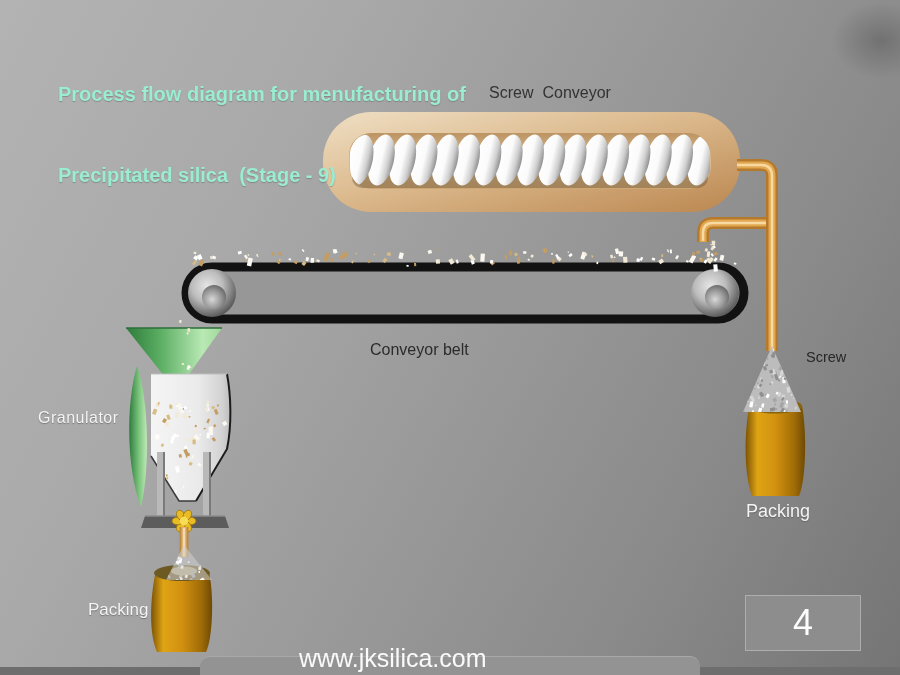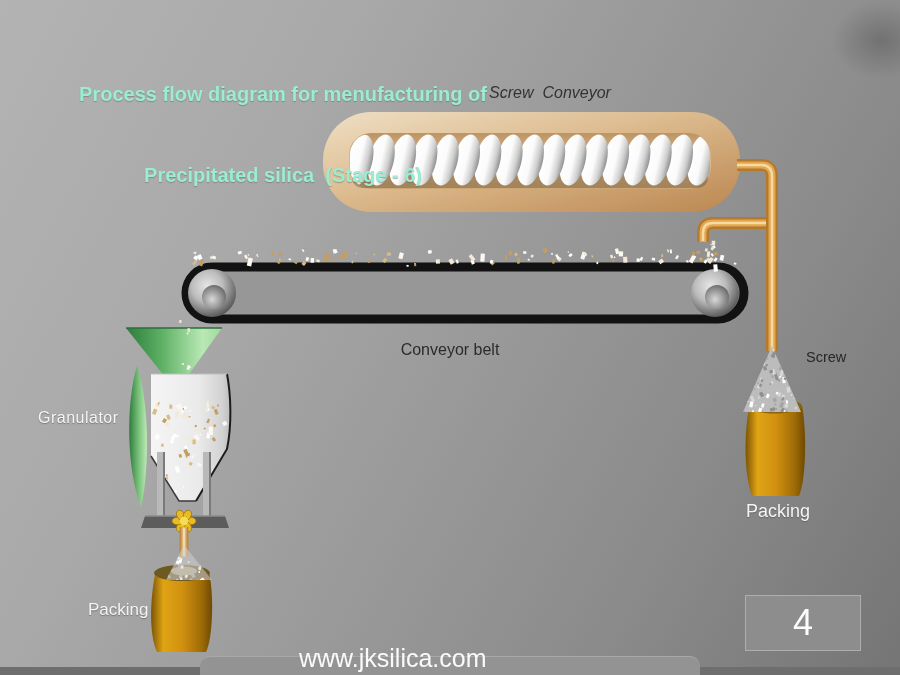--- a/index.html
+++ b/index.html
@@ -17,7 +17,7 @@
     position:absolute;left:200px;top:656px;width:500px;height:19px;
     background:#939393;border-radius:10px 10px 0 0;border-top:1px solid #a8a8a8;
   }
-  .title{position:absolute;left:58px;top:27px;width:450px;text-align:center;
+  .title{position:absolute;left:58px;top:27px;width:450px;text-align:left;
     font-weight:bold;font-size:20px;line-height:27px;color:#9aedd1;
     text-shadow:0 1px 1px rgba(90,90,90,.45);white-space:pre;}
   .lbl{position:absolute;white-space:pre;}

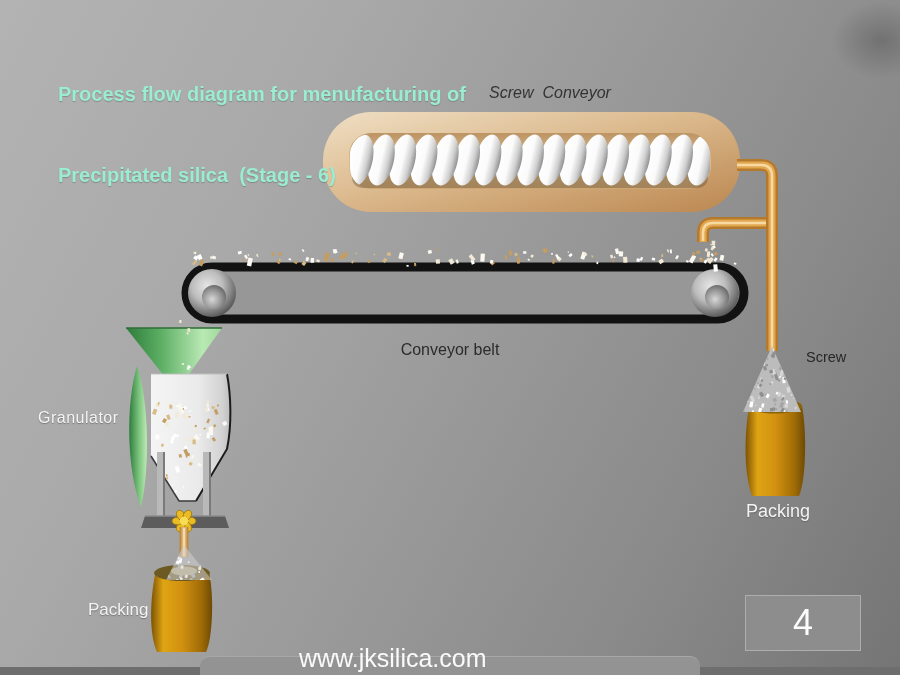--- a/index.html
+++ b/index.html
@@ -21,7 +21,7 @@
     font-weight:bold;font-size:20px;line-height:27px;color:#9aedd1;
     text-shadow:0 1px 1px rgba(90,90,90,.45);white-space:pre;}
   .lbl{position:absolute;white-space:pre;}
-  .lbl-dark{color:#333333;font-style:italic;}
+  .lbl-dark{color:#333333;}
   .lbl-light{color:#f4f4f4;text-shadow:0 1px 1px rgba(70,70,70,.5);}
   .lbl-screw{left:420px;top:84px;width:260px;text-align:center;font-size:16px;}
   .lbl-belt{left:370px;top:341px;width:160px;text-align:center;font-size:16px;color:#2b2b2b;}

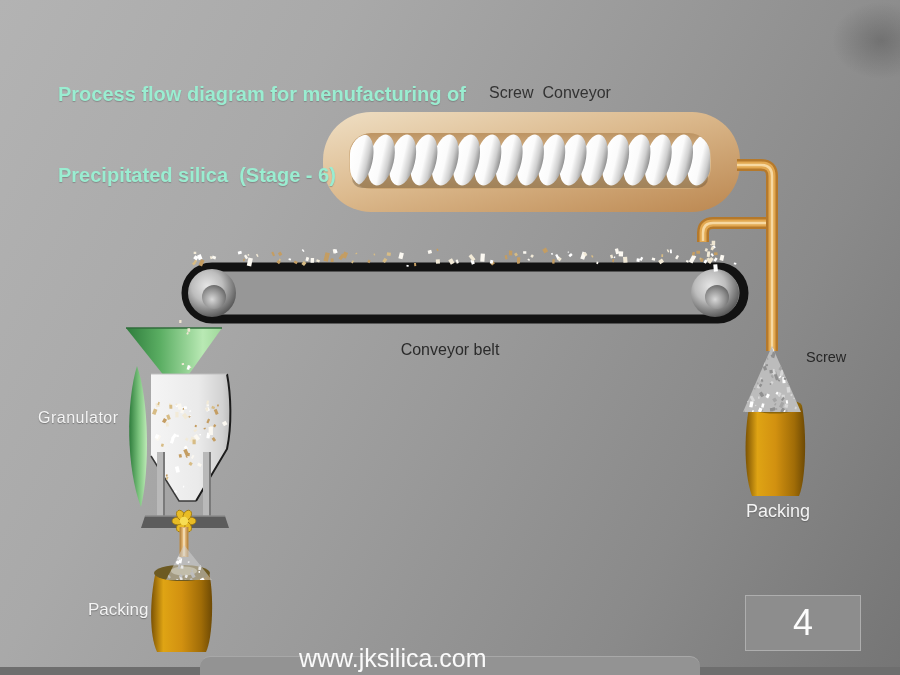--- a/index.html
+++ b/index.html
@@ -532,7 +532,7 @@
 
   <div class="title">
     <div>Process flow diagram for menufacturing of</div>
-    <div>Precipitated silica  (Stage - 6)</div>
+    <div>Precipitated silica  (Stage - 9)</div>
   </div>
   <div class="lbl lbl-dark lbl-screw">Screw  Conveyor</div>
   <div class="lbl lbl-belt">Conveyor belt</div>

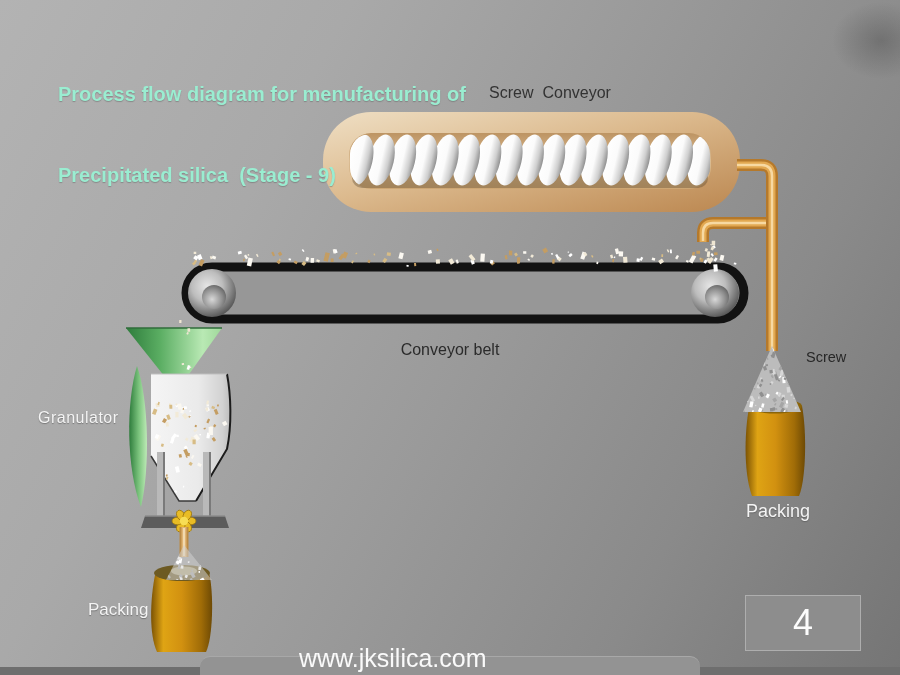--- a/index.html
+++ b/index.html
@@ -24,7 +24,7 @@
   .lbl-dark{color:#333333;}
   .lbl-light{color:#f4f4f4;text-shadow:0 1px 1px rgba(70,70,70,.5);}
   .lbl-screw{left:420px;top:84px;width:260px;text-align:center;font-size:16px;}
-  .lbl-belt{left:370px;top:341px;width:160px;text-align:center;font-size:16px;color:#2b2b2b;}
+  .lbl-belt{left:370px;top:341px;width:160px;text-align:left;font-size:16px;color:#2b2b2b;}
   .lbl-powder{left:806px;top:349px;font-size:14.5px;color:#272727;}
   .lbl-granulator{left:38px;top:409px;font-size:16px;letter-spacing:.5px;}
   .lbl-packing-left{left:88px;top:600px;font-size:17px;}

